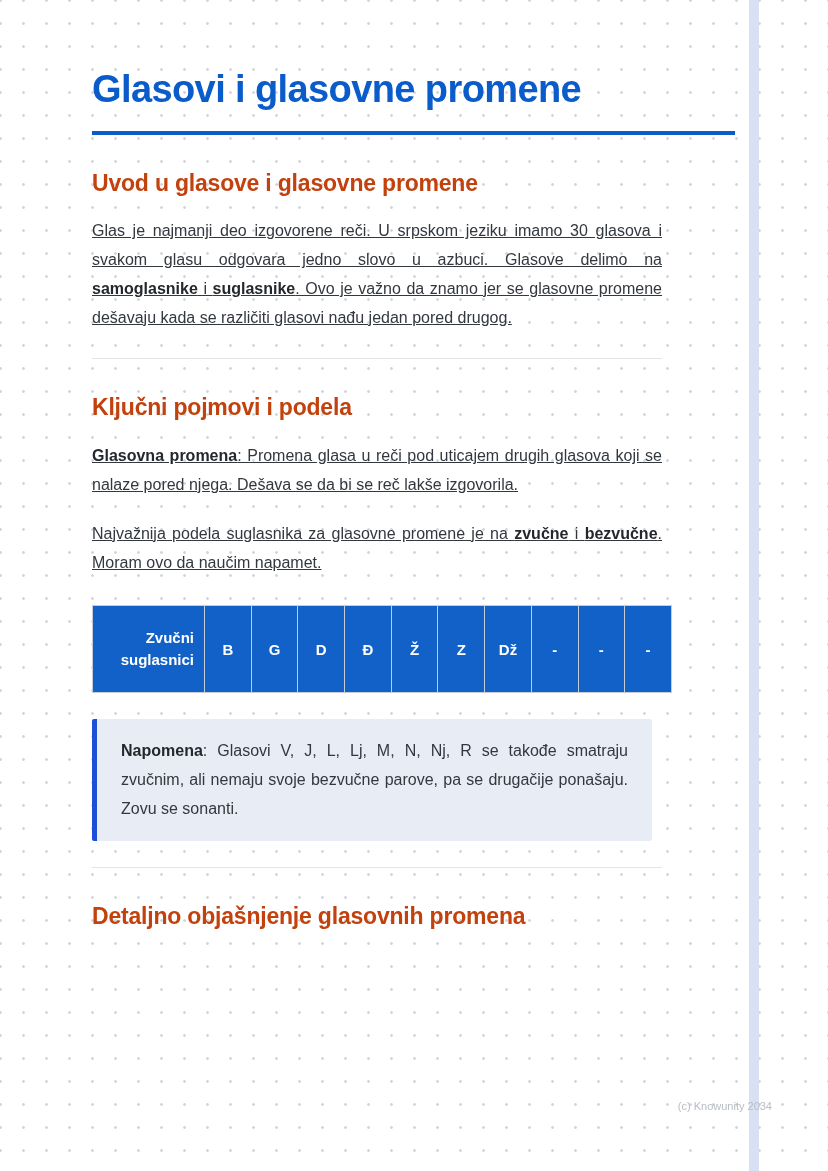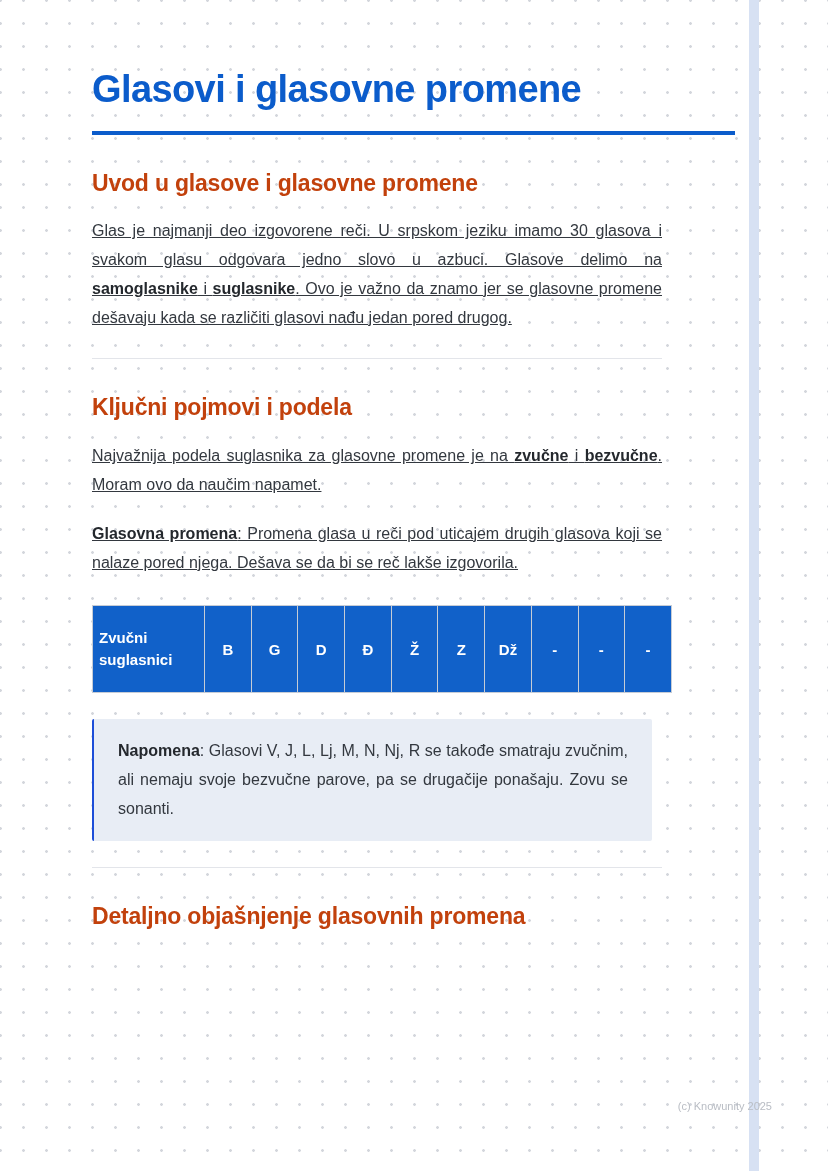--- a/index.html
+++ b/index.html
@@ -142,9 +142,9 @@
 
 
 
+  <p class="body-text"><strong>Glasovna promena</strong><span>: Promena glasa u reči pod uticajem drugih glasova koji se nalaze pored njega. Dešava se da bi se reč lakše izgovorila.</span></p>
+
   <p class="body-text"><span>Najvažnija podela suglasnika za glasovne promene je na </span><strong>zvučne</strong><span> i </span><strong>bezvučne</strong><span>. Moram ovo da naučim napamet.</span></p>
-
-  <p class="body-text"><strong>Glasovna promena</strong><span>: Promena glasa u reči pod uticajem drugih glasova koji se nalaze pored njega. Dešava se da bi se reč lakše izgovorila.</span></p>
 
   <table class="sound-table">
     <colgroup>

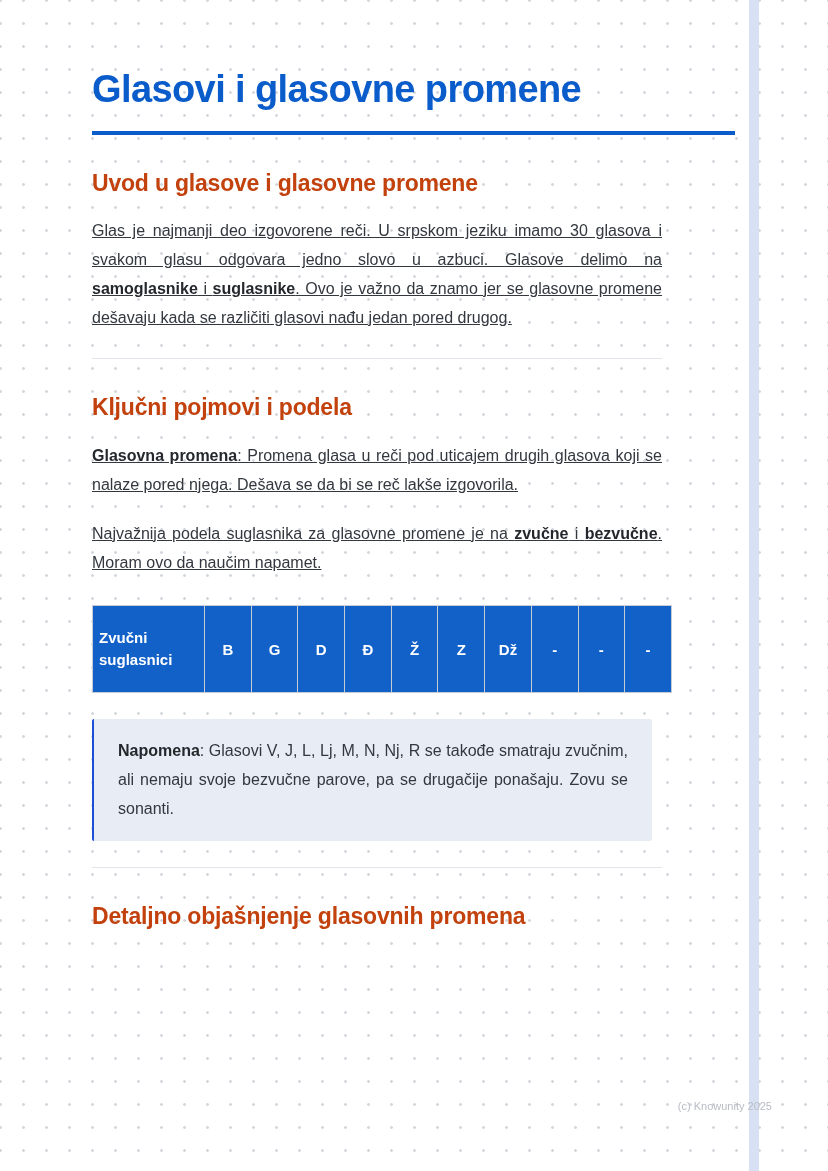--- a/index.html
+++ b/index.html
@@ -92,8 +92,8 @@
     padding: 17px 8px;
   }
   table.sound-table .label {
-    text-align: left;
-    padding-left: 6px;
+    text-align: right;
+    padding-left: 14px;
     padding-right: 10px;
     line-height: 1.45;
     font-size: 15px;

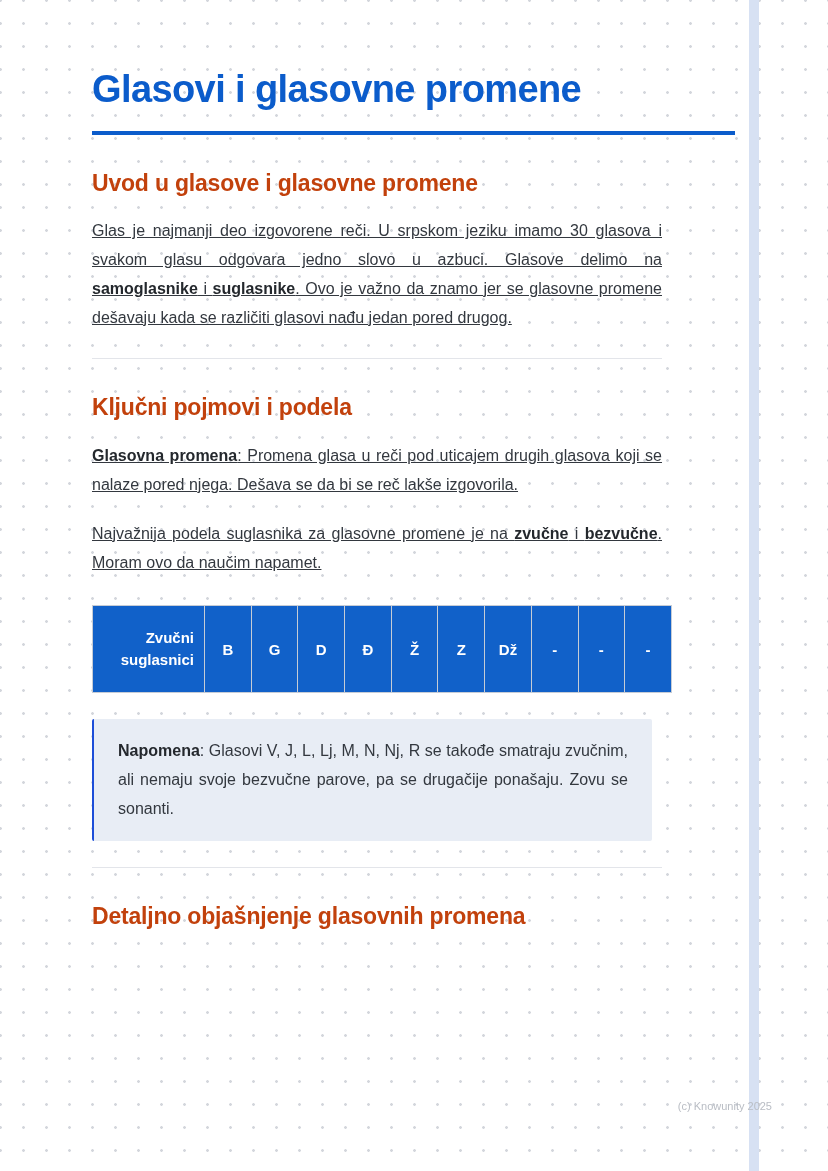--- a/index.html
+++ b/index.html
@@ -104,7 +104,7 @@
     width: 560px;
     box-sizing: border-box;
     background: #e8edf5;
-    border-left: 2px solid #1d4ed8;
+    border-left: 5px solid #1d4ed8;
     border-radius: 2px;
     padding: 18px 24px;
   }

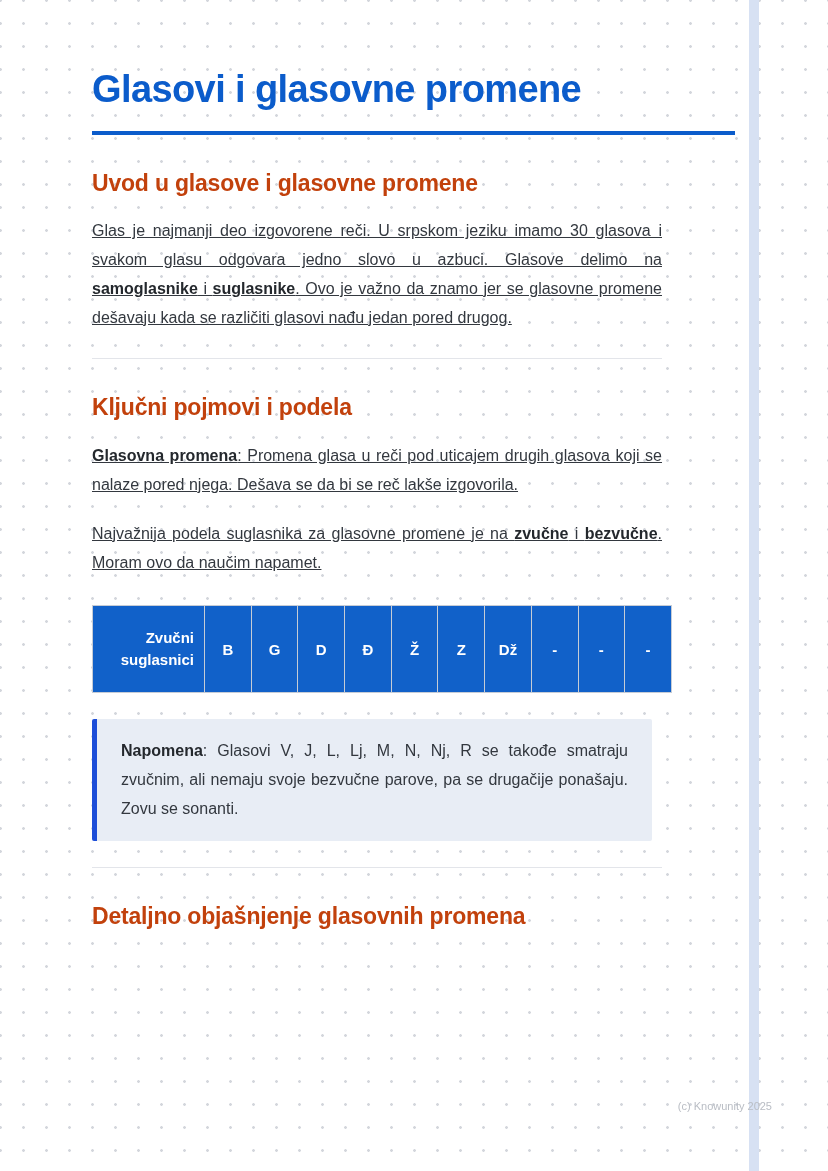--- a/index.html
+++ b/index.html
@@ -187,6 +187,6 @@
 
 </div>
 
-<div class="footer-credit">(c) Knowunity 2025</div>
+<div class="footer-credit">(c) Knowunity 2034</div>
 
 </body></html>

